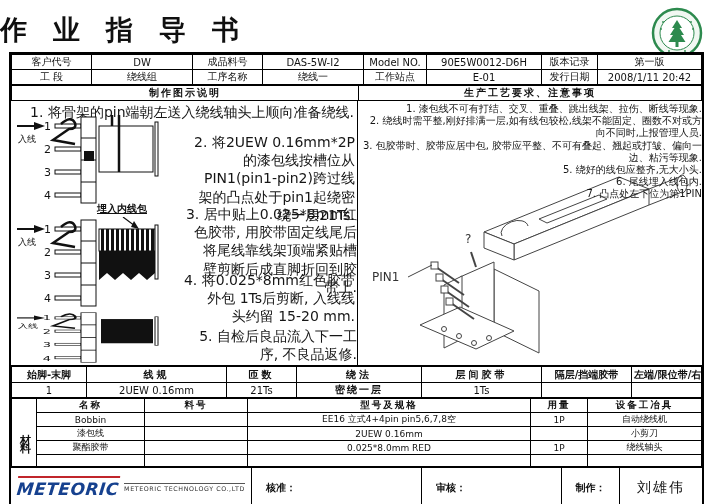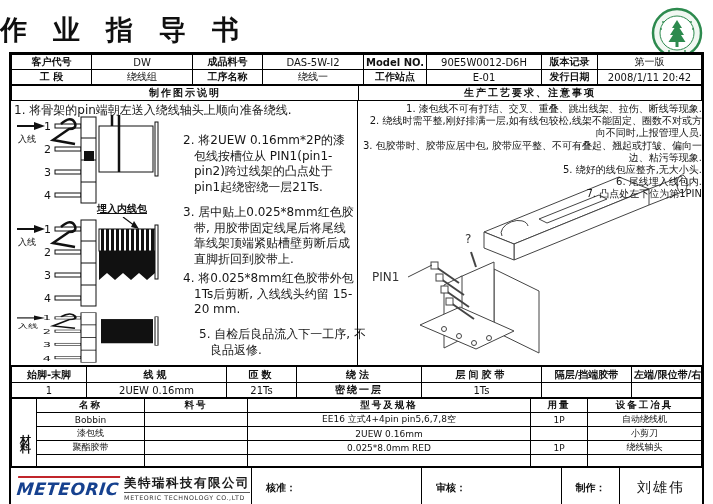--- a/index.html
+++ b/index.html
@@ -15,7 +15,7 @@
 
   table { border-collapse:collapse; table-layout:fixed; width:100%; }
   td, th { border:1px solid #000; font-size:10px; text-align:center; vertical-align:middle; overflow:hidden; white-space:nowrap; padding:0 2px; }
-  .lbl { font-weight:700; }
+  .lbl { font-weight:400; }
   .val { font-weight:400; }
 
   .hdr td { height:15px; }

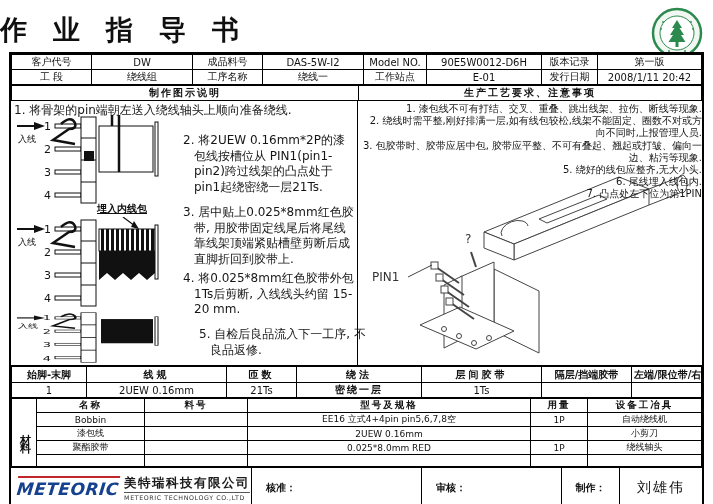--- a/index.html
+++ b/index.html
@@ -25,8 +25,8 @@
   .panel-left  { position:absolute; left:0; top:0; width:347px; height:265px; border-right:1px solid #000; }
   .panel-right { position:absolute; left:347px; top:0; right:0; height:265px; }
 
-  .step { position:absolute; font-size:12px; line-height:1.3; white-space:normal;
-          padding-left:11px; text-indent:-11px; color:#161616; }
+  .step { position:absolute; font-size:14px; line-height:1.3; white-space:normal;
+          padding-left:11px; text-indent:-11px; color:#161616;text-align:right; }
   .note { font-size:10px; line-height:1.22; white-space:normal; padding-left:12px; text-indent:-12px; color:#161616; }
   .notes-box { position:absolute; left:3px; top:2px; width:341px;text-align:right; }
   .embed-label { position:absolute; left:86px; top:101px; font-size:10px; font-weight:600;text-decoration:underline; }

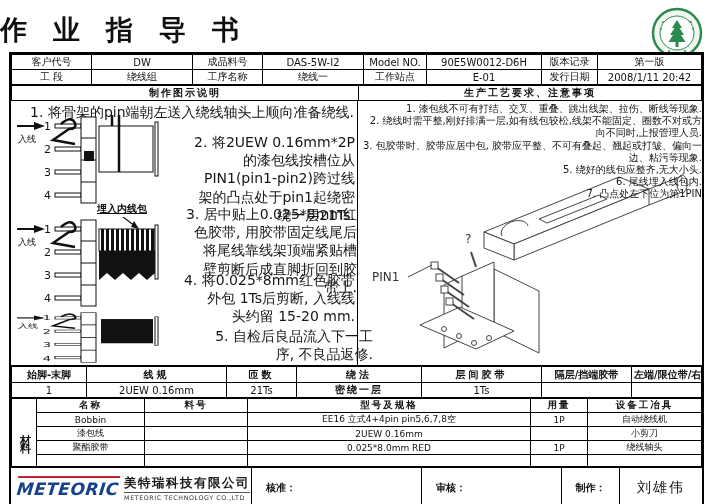--- a/index.html
+++ b/index.html
@@ -216,7 +216,7 @@
         <div class="step" style="left:172px; top:32px;  width:172px;">2. 将2UEW  0.16mm*2P的漆包线按槽位从 PIN1(pin1-pin2)跨过线架的凸点处于pin1起绕密绕一层21Ts.</div>
         <div class="step" style="left:172px; top:104px; width:174px;">3. 居中贴上0.025*8mm红色胶带, 用胶带固定线尾后将尾线靠线架顶端紧贴槽壁剪断后成直脚折回到胶带上.</div>
         <div class="step" style="left:172px; top:170px; width:172px;">4. 将0.025*8mm红色胶带外包 1Ts后剪断, 入线线头约留 15-20 mm.</div>
-        <div class="step" style="left:188px; top:226px; width:174px;">5. 自检后良品流入下一工序, 不良品返修.</div>
+        <div class="step" style="left:172px; top:226px; width:174px;">5. 自检后良品流入下一工序, 不良品返修.</div>
       </div>
 
       <div class="panel-right">

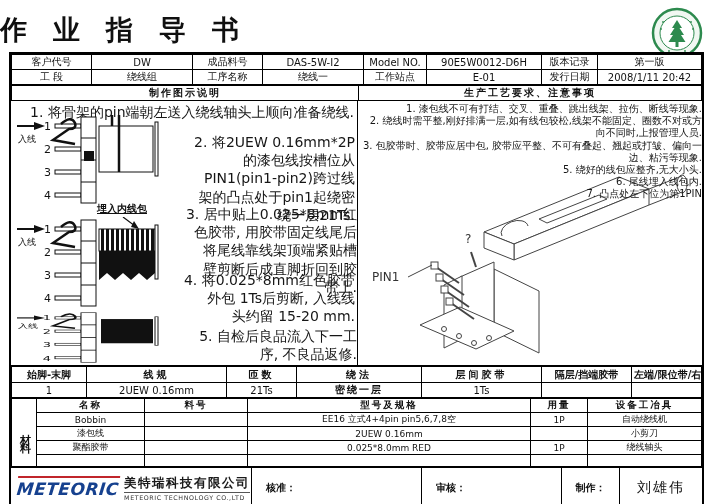--- a/index.html
+++ b/index.html
@@ -353,7 +353,6 @@
       <div class="fcell f-logo">
         <span class="brand">METEORIC</span>
         <span class="co">
-          <span class="co-cn">美特瑞科技有限公司</span>
           <span class="co-en">METEORIC TECHNOLOGY CO.,LTD</span>
         </span>
       </div>

